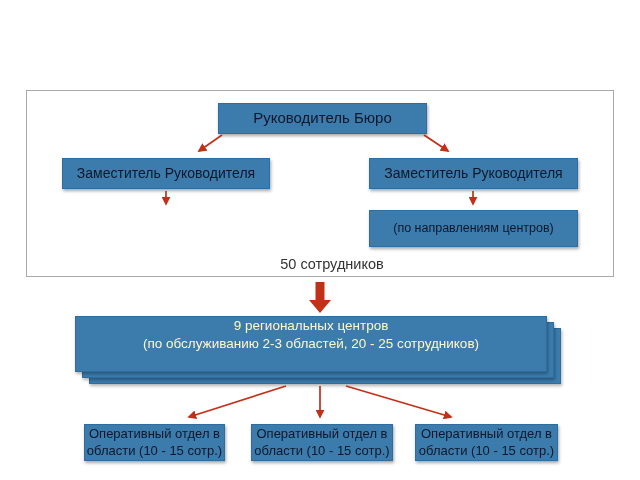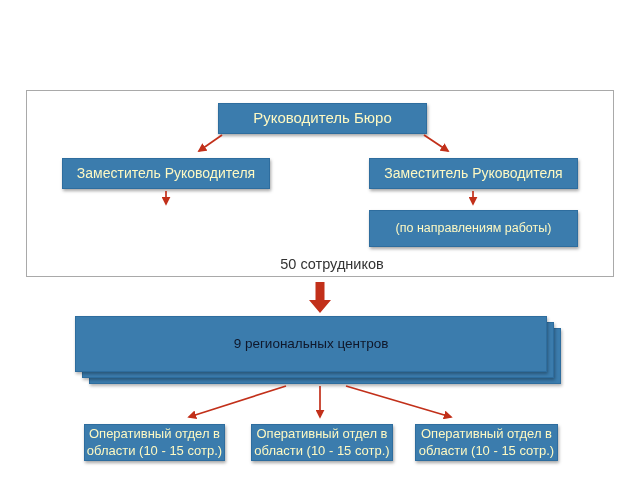--- a/index.html
+++ b/index.html
@@ -40,7 +40,7 @@
     background: var(--box-blue, #3b7cad);
     border: 1px solid var(--box-border, #2e6d9e);
     box-sizing: border-box;
-    color: #fef9c3;
+    color: #0f172a;
     display: flex;
     flex-direction: column;
     align-items: center;

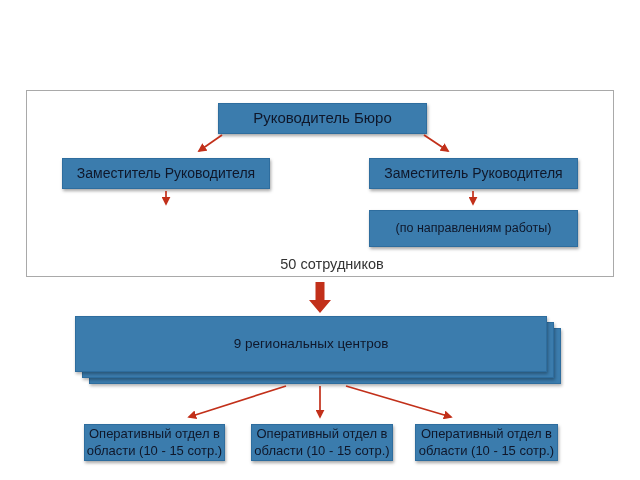--- a/index.html
+++ b/index.html
@@ -127,7 +127,7 @@
 
 
   <div class="bluebox dept-right">
-    <span>(по направлениям работы)</span>
+    <span>(по направлениям центров)</span>
   </div>
 
   <div class="staff-note">50 сотрудников</div>

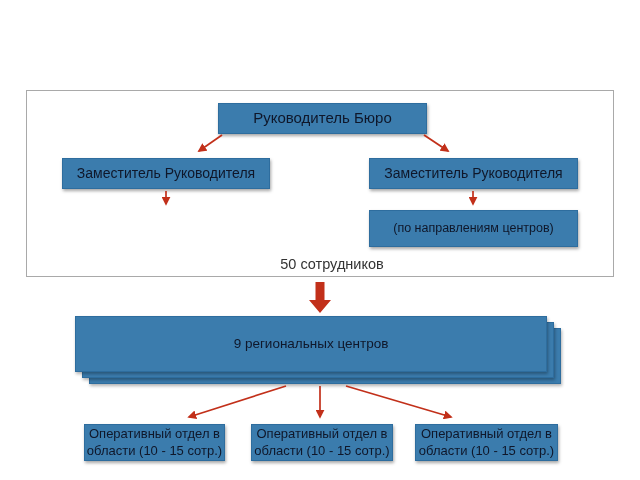--- a/index.html
+++ b/index.html
@@ -77,11 +77,10 @@
   .stack-mid   { left: 82px; top: 322px; }
   .stack-front {
     left: 75px; top: 316px;
-    color: #0f172a;
+    color: #fef9c3;
     display: flex;
     flex-direction: column;
     align-items: center;
-    justify-content: center;
     text-align: center;
     font-size: 13.5px;
     line-height: 1.35;

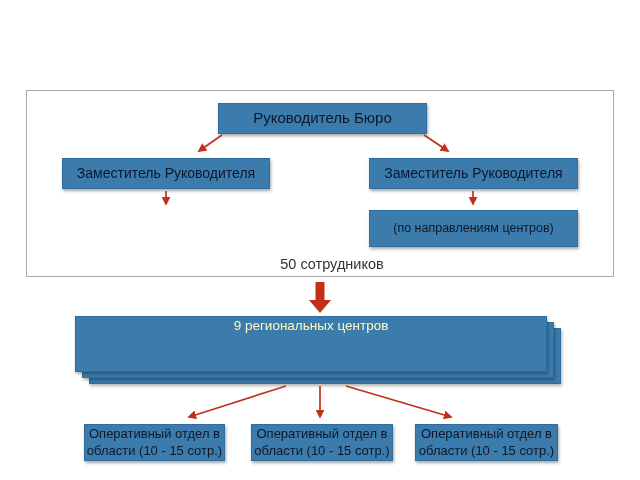--- a/index.html
+++ b/index.html
@@ -136,6 +136,7 @@
     <div class="stack-layer stack-mid"></div>
     <div class="stack-layer stack-front">
       <span>9 региональных центров</span>
+      <span>(по обслуживанию 2-3 областей, 20 - 25 сотрудников)</span>
     </div>
   </div>
 

